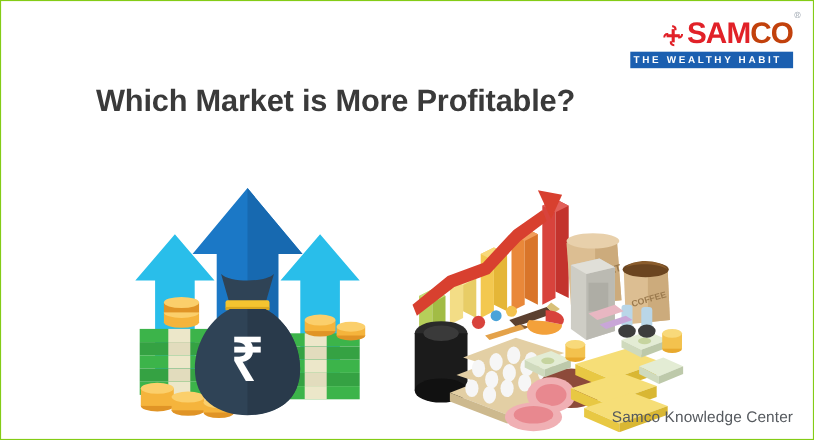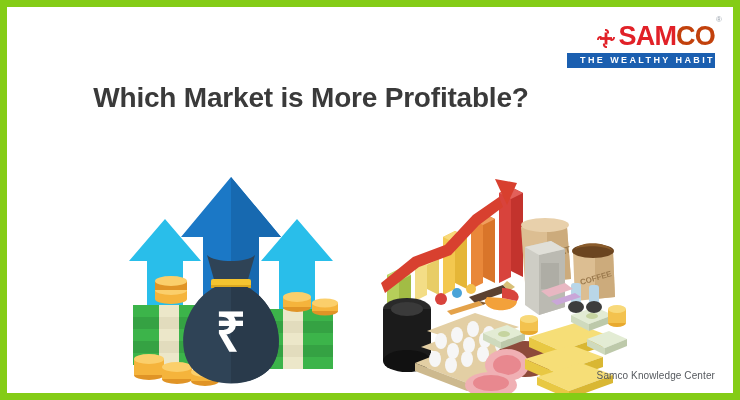--- a/index.html
+++ b/index.html
@@ -15,7 +15,7 @@
     width: 740px;
     height: 400px;
     background: #ffffff;
-    border: 7px solid #84cc16;
+    border: 1px solid #84cc16;
     box-sizing: border-box;
     overflow: hidden;
   }

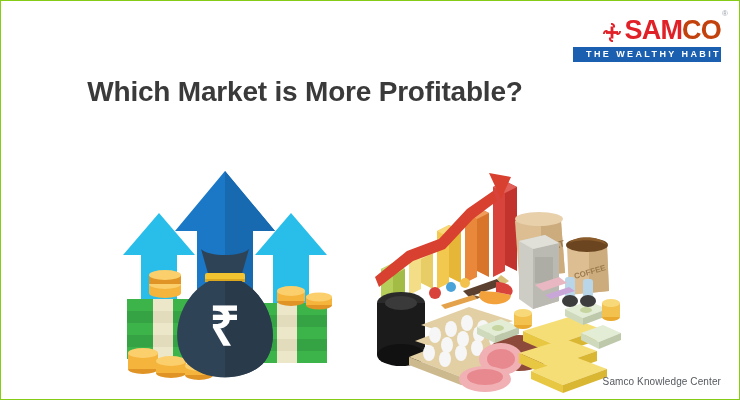--- a/index.html
+++ b/index.html
@@ -66,7 +66,7 @@
     font-weight: bold;
     letter-spacing: 2.4px;
     padding: 2px 0 2px 3px;
-    text-align: right;
+    text-align: left;
     line-height: 1.25;
   }
 

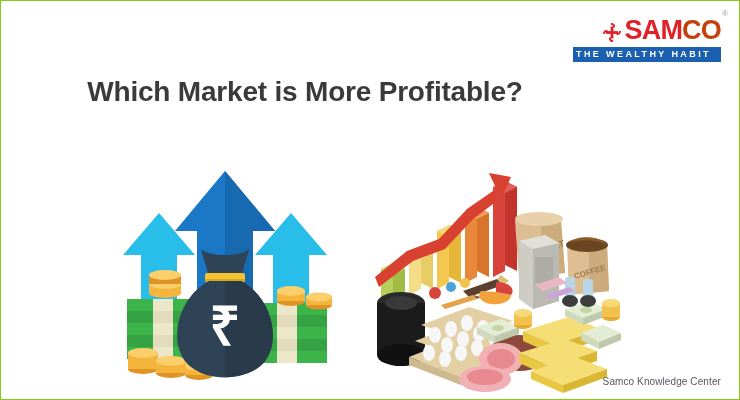--- a/index.html
+++ b/index.html
@@ -90,7 +90,7 @@
     position: absolute;
     right: 18px;
     bottom: 12px;
-    font-size: 10px;
+    font-size: 14px;
     color: #55595e;
     letter-spacing: 0.1px;
     margin-left: 19px;

